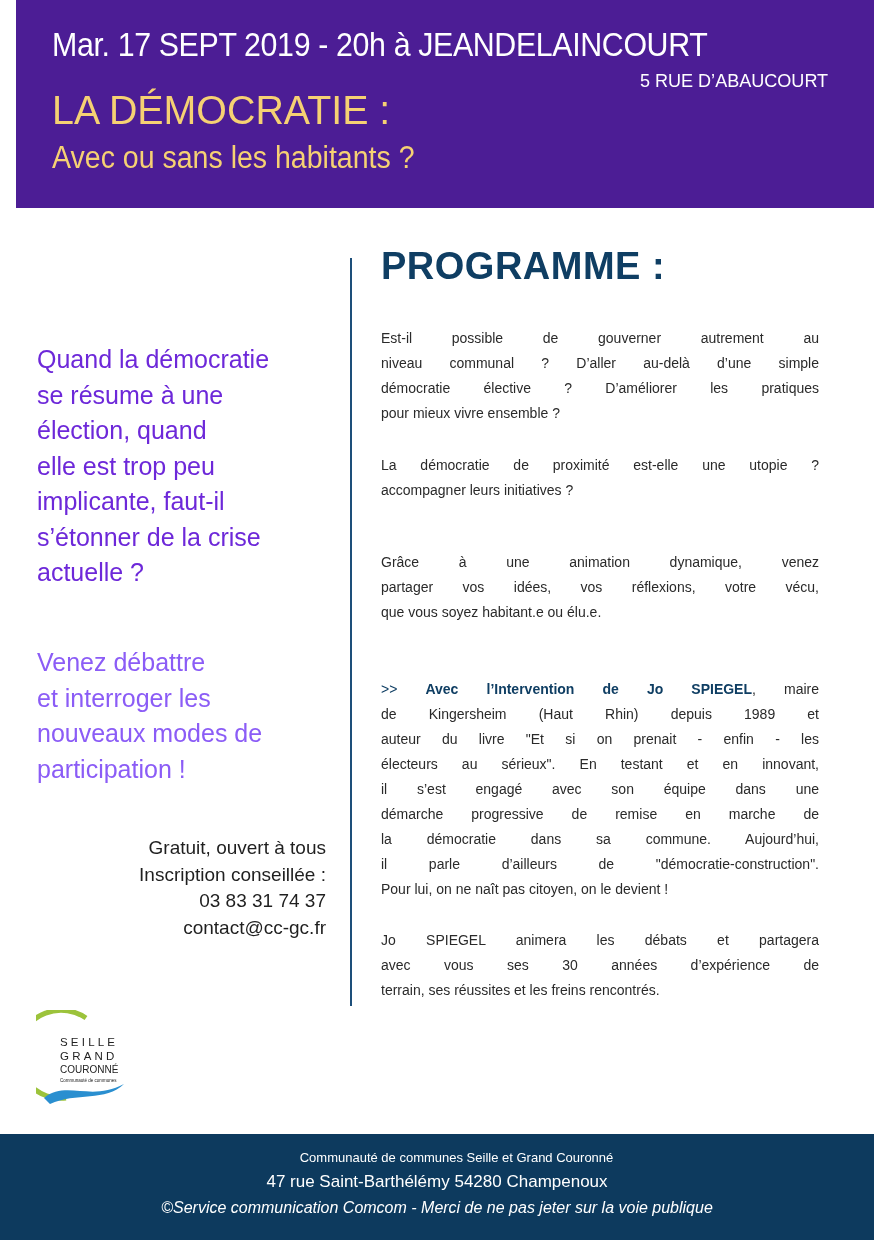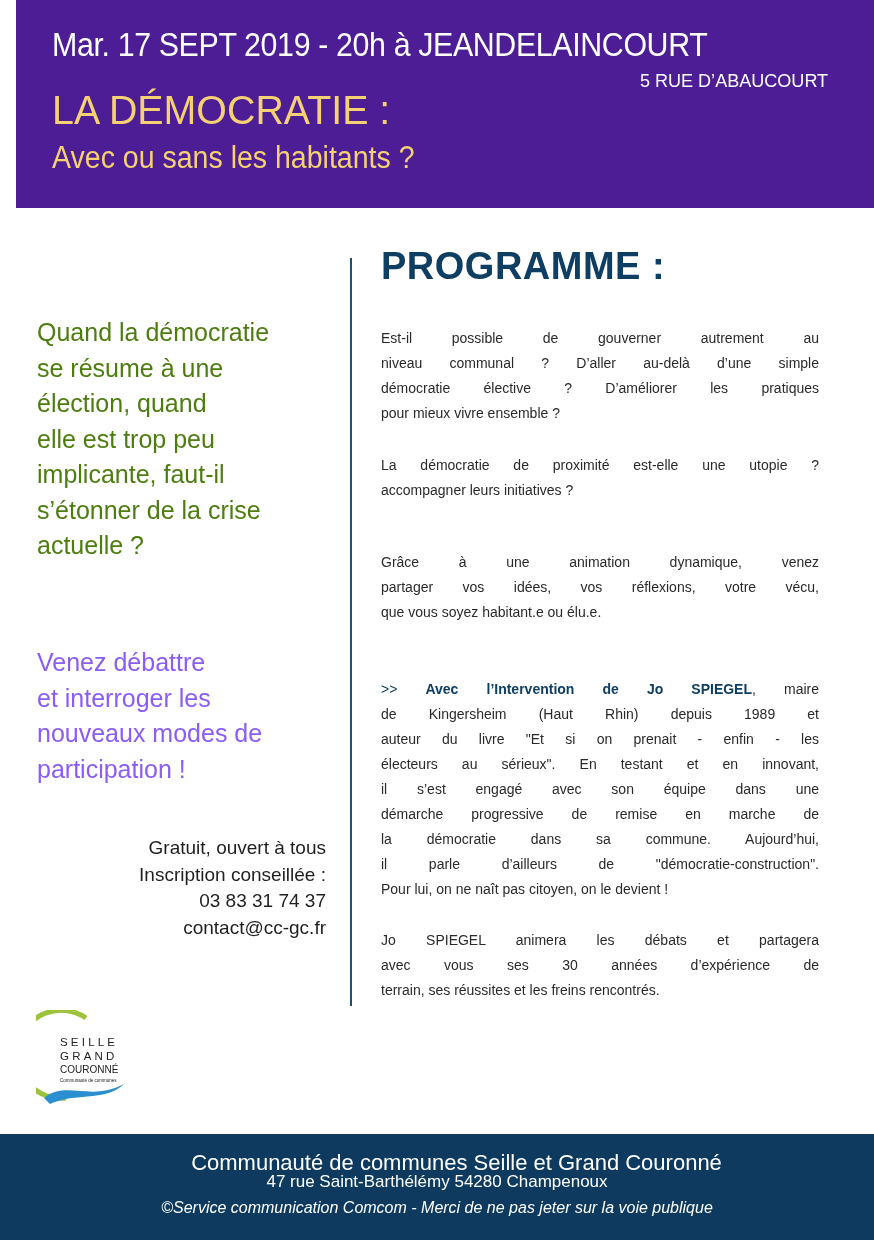--- a/index.html
+++ b/index.html
@@ -37,8 +37,8 @@
   }
 
   .left-quote {
-    position: absolute; left: 37px; top: 315px; width: 290px;
-    color: #4d7c0f; font-size: 25px; line-height: 35.5px;
+    position: absolute; left: 37px; top: 342px; width: 290px;
+    color: #6d28d9; font-size: 25px; line-height: 35.5px;
   }
   .left-quote .line { display: block; white-space: nowrap; }
   .left-invite {

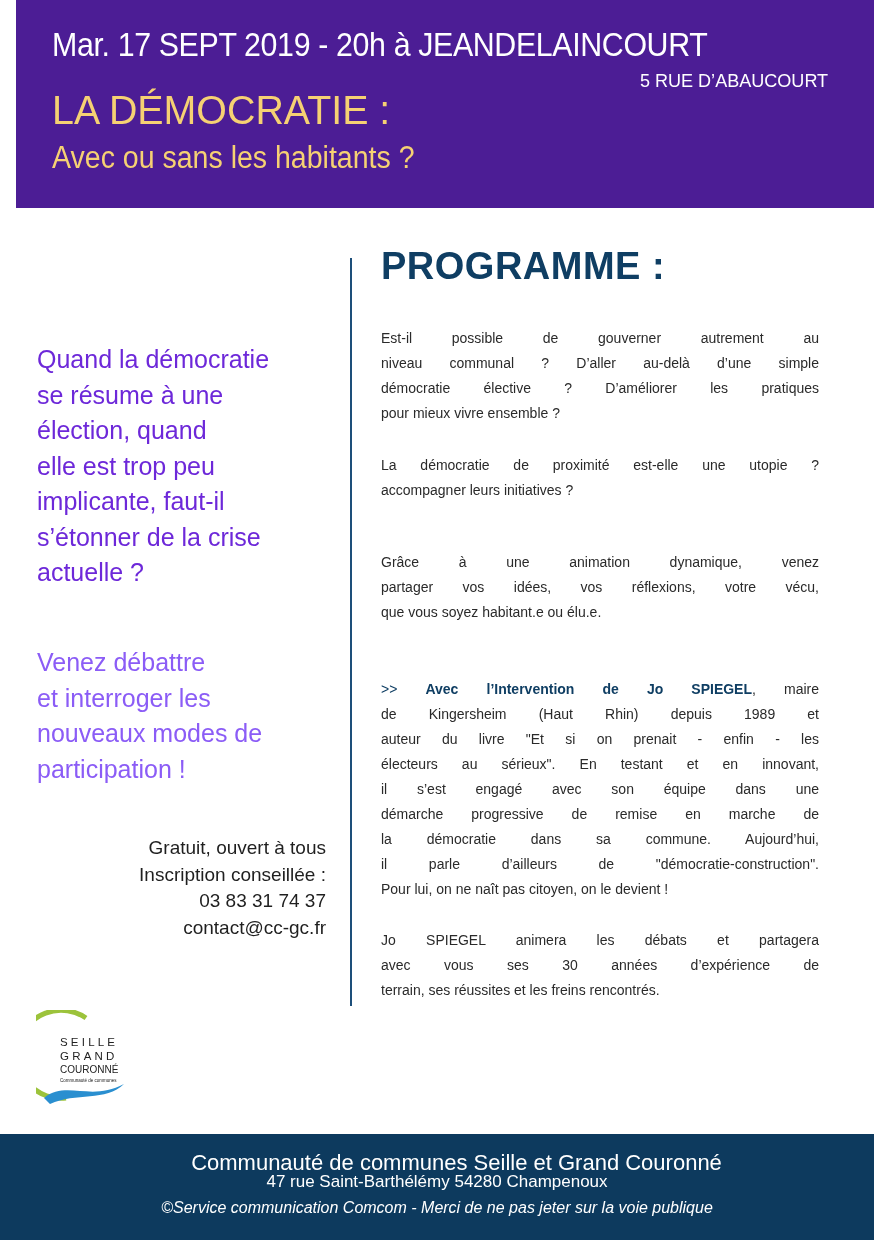--- a/index.html
+++ b/index.html
@@ -81,7 +81,7 @@
     position: absolute; left: 0; top: 1134px; width: 874px; height: 106px;
     background: #0d3a5e; color: #ffffff; text-align: center;
   }
-  .footer-org { position: absolute; left: 0; right: 0; top: 16px; font-size: 22px; padding-left: 39px; }
+  .footer-org { position: absolute; left: 0; right: 0; top: 16px; font-size: 13px; padding-left: 39px; }
   .footer-addr { position: absolute; left: 0; right: 0; top: 38px; font-size: 17px; }
   .footer-note { position: absolute; left: 0; right: 0; top: 65px; font-size: 16px; font-style: italic; }
 </style>

